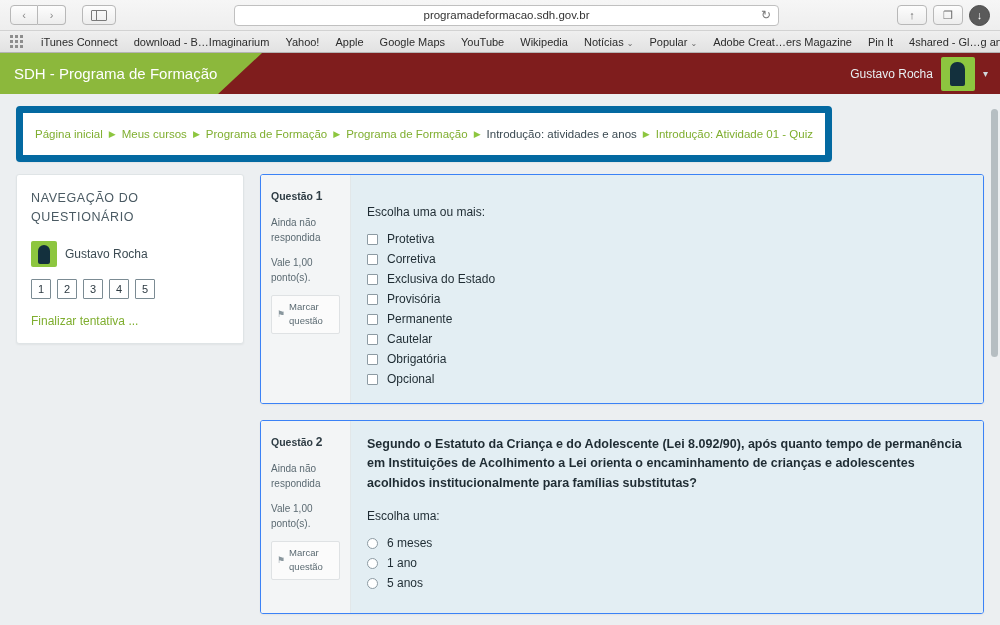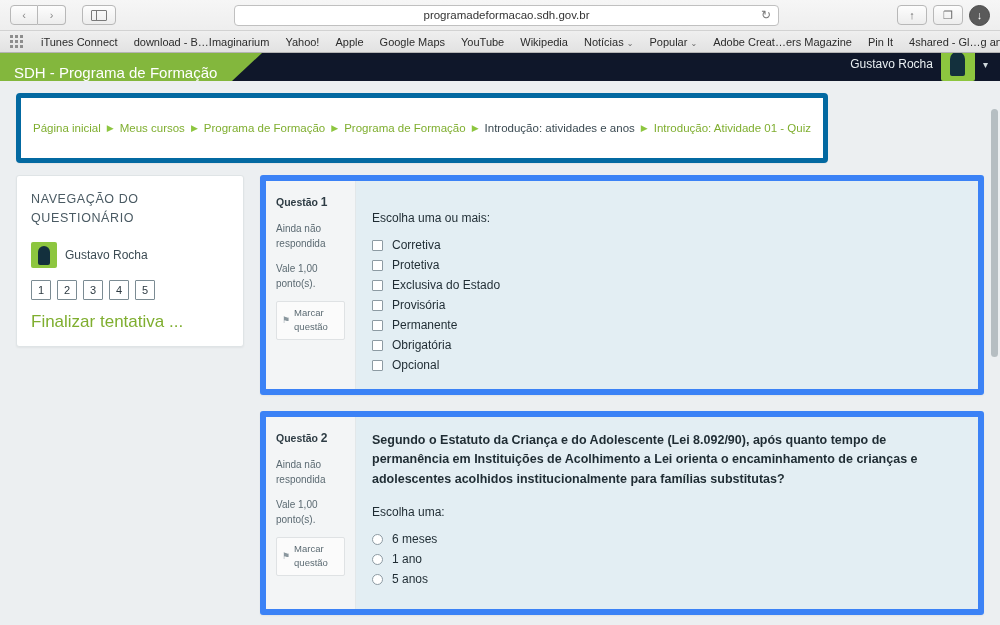--- a/index.html
+++ b/index.html
@@ -128,11 +128,11 @@
 
   
   #site-header {
-    height: 28px;
-    background: #0f172a;
-    position: relative;
-    display: flex;
-    align-items: flex-end;
+    height: 41px;
+    background: #7f1d1d;
+    position: relative;
+    display: flex;
+    align-items: center;
     color: #fff;
     overflow: hidden;
   }

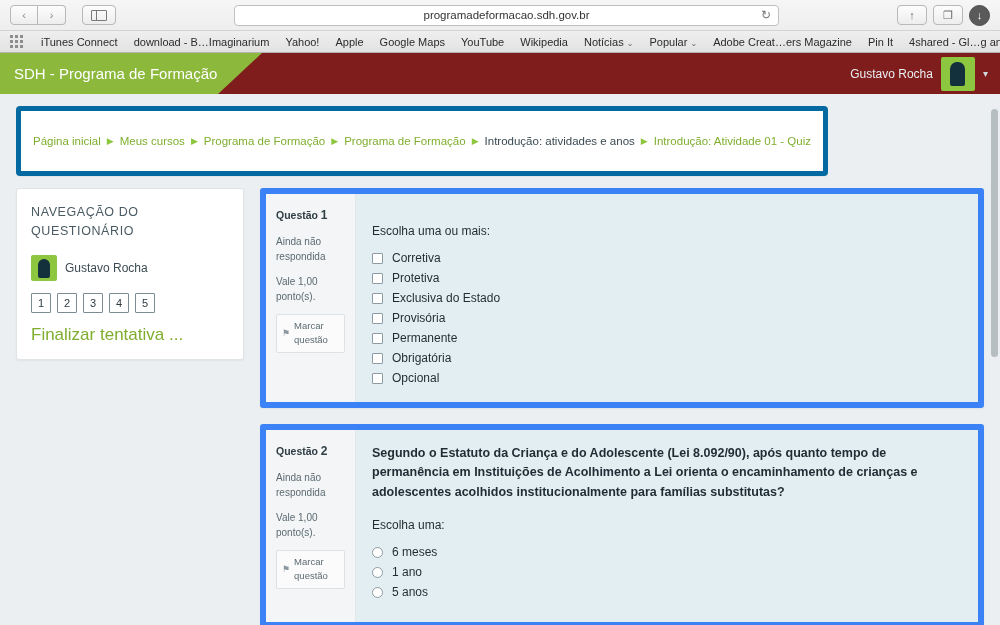--- a/index.html
+++ b/index.html
@@ -185,9 +185,9 @@
     display: inline-flex;
     align-items: center;
     background: #ffffff;
-    border: 5px solid #0369a1;
+    border: 7px solid #0369a1;
     border-radius: 4px;
-    padding: 24px 12px;
+    padding: 15px 12px;
     font-size: 11.5px;
     gap: 6px;
     box-shadow: 0 1px 1px rgba(0,0,0,.04);

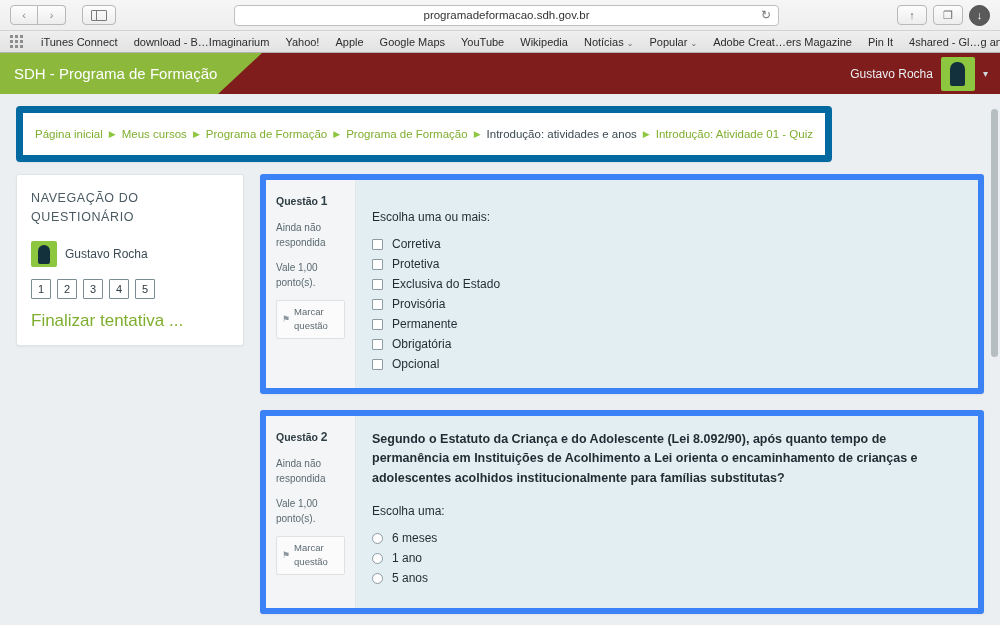--- a/index.html
+++ b/index.html
@@ -265,7 +265,7 @@
   .question-card {
     display: flex;
     background: #ffffff;
-    border: 6px solid #3b82f6;
+    border: 1px solid #3b82f6;
     border-radius: 3px;
     margin-bottom: 16px;
     box-shadow: 0 1px 2px rgba(0,0,0,.05);

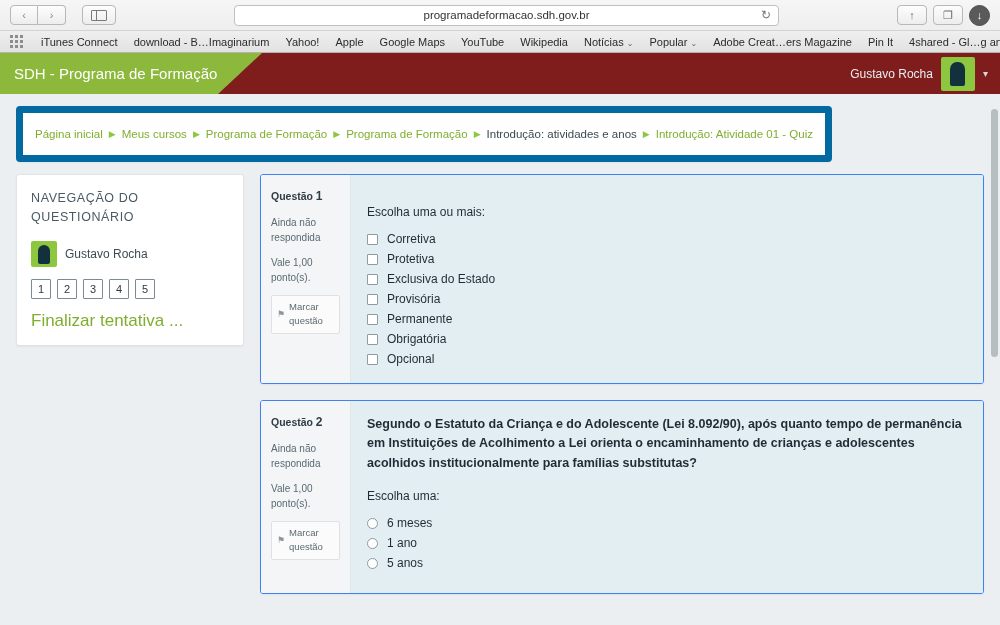--- a/index.html
+++ b/index.html
@@ -484,11 +484,11 @@
           <div class="answers">
             <label class="answer">
                 <span class="cb"></span>
+                <span>Protetiva</span>
+              </label>
+            <label class="answer">
+                <span class="cb"></span>
                 <span>Corretiva</span>
-              </label>
-            <label class="answer">
-                <span class="cb"></span>
-                <span>Protetiva</span>
               </label>
             <label class="answer">
                 <span class="cb"></span>

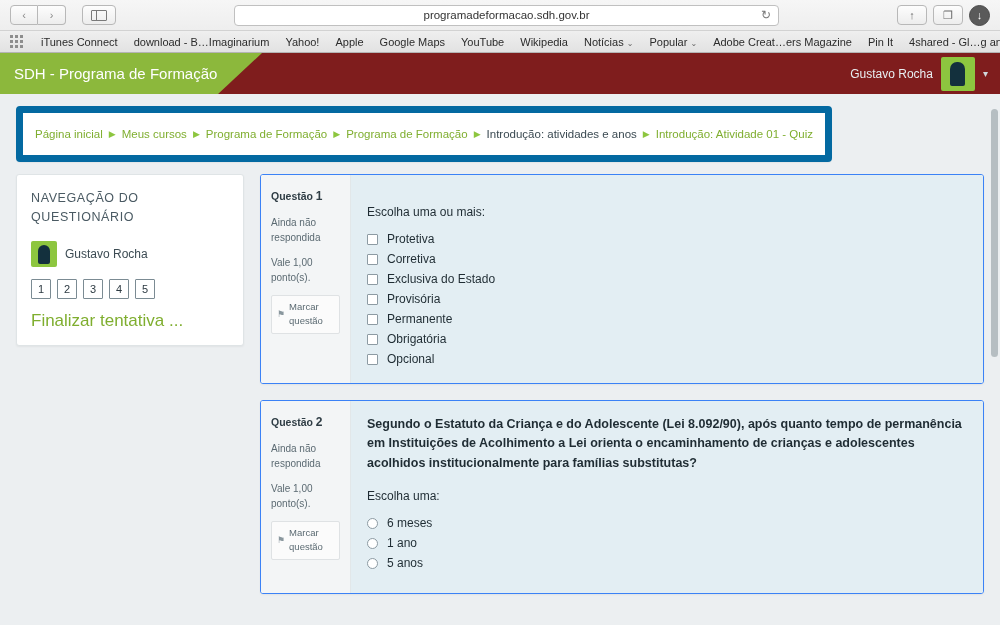--- a/index.html
+++ b/index.html
@@ -255,7 +255,7 @@
     border-radius: 1px;
   }
   #finish-link {
-    font-size: 17px;
+    font-size: 12px;
     color: #7fae2f;
     text-decoration: none;
     margin-top: 22px;

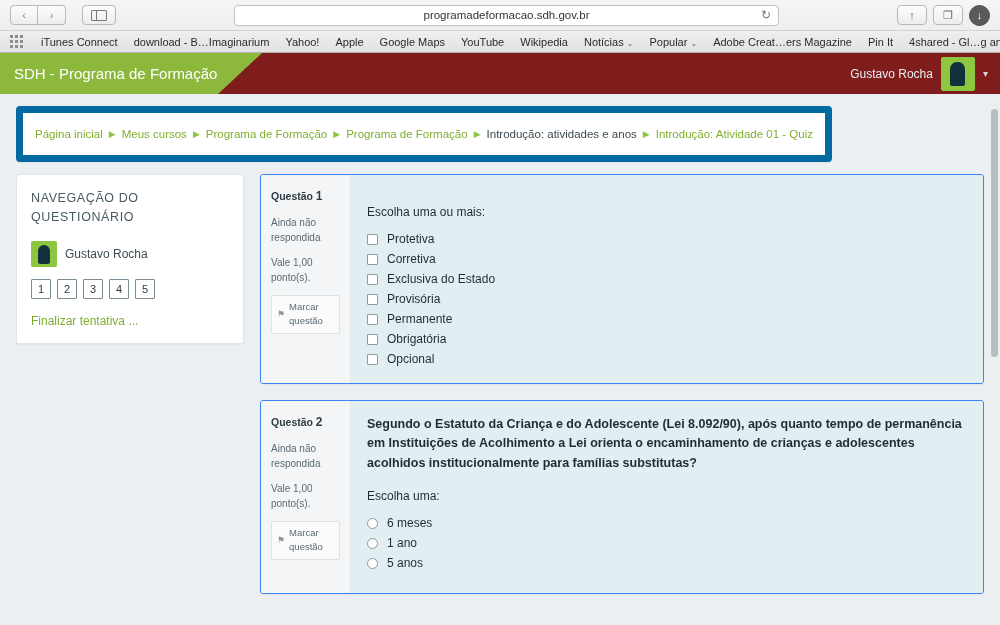--- a/index.html
+++ b/index.html
@@ -504,6 +504,10 @@
               </label>
             <label class="answer">
                 <span class="cb"></span>
+                <span>Cautelar</span>
+              </label>
+            <label class="answer">
+                <span class="cb"></span>
                 <span>Obrigatória</span>
               </label>
             <label class="answer">

